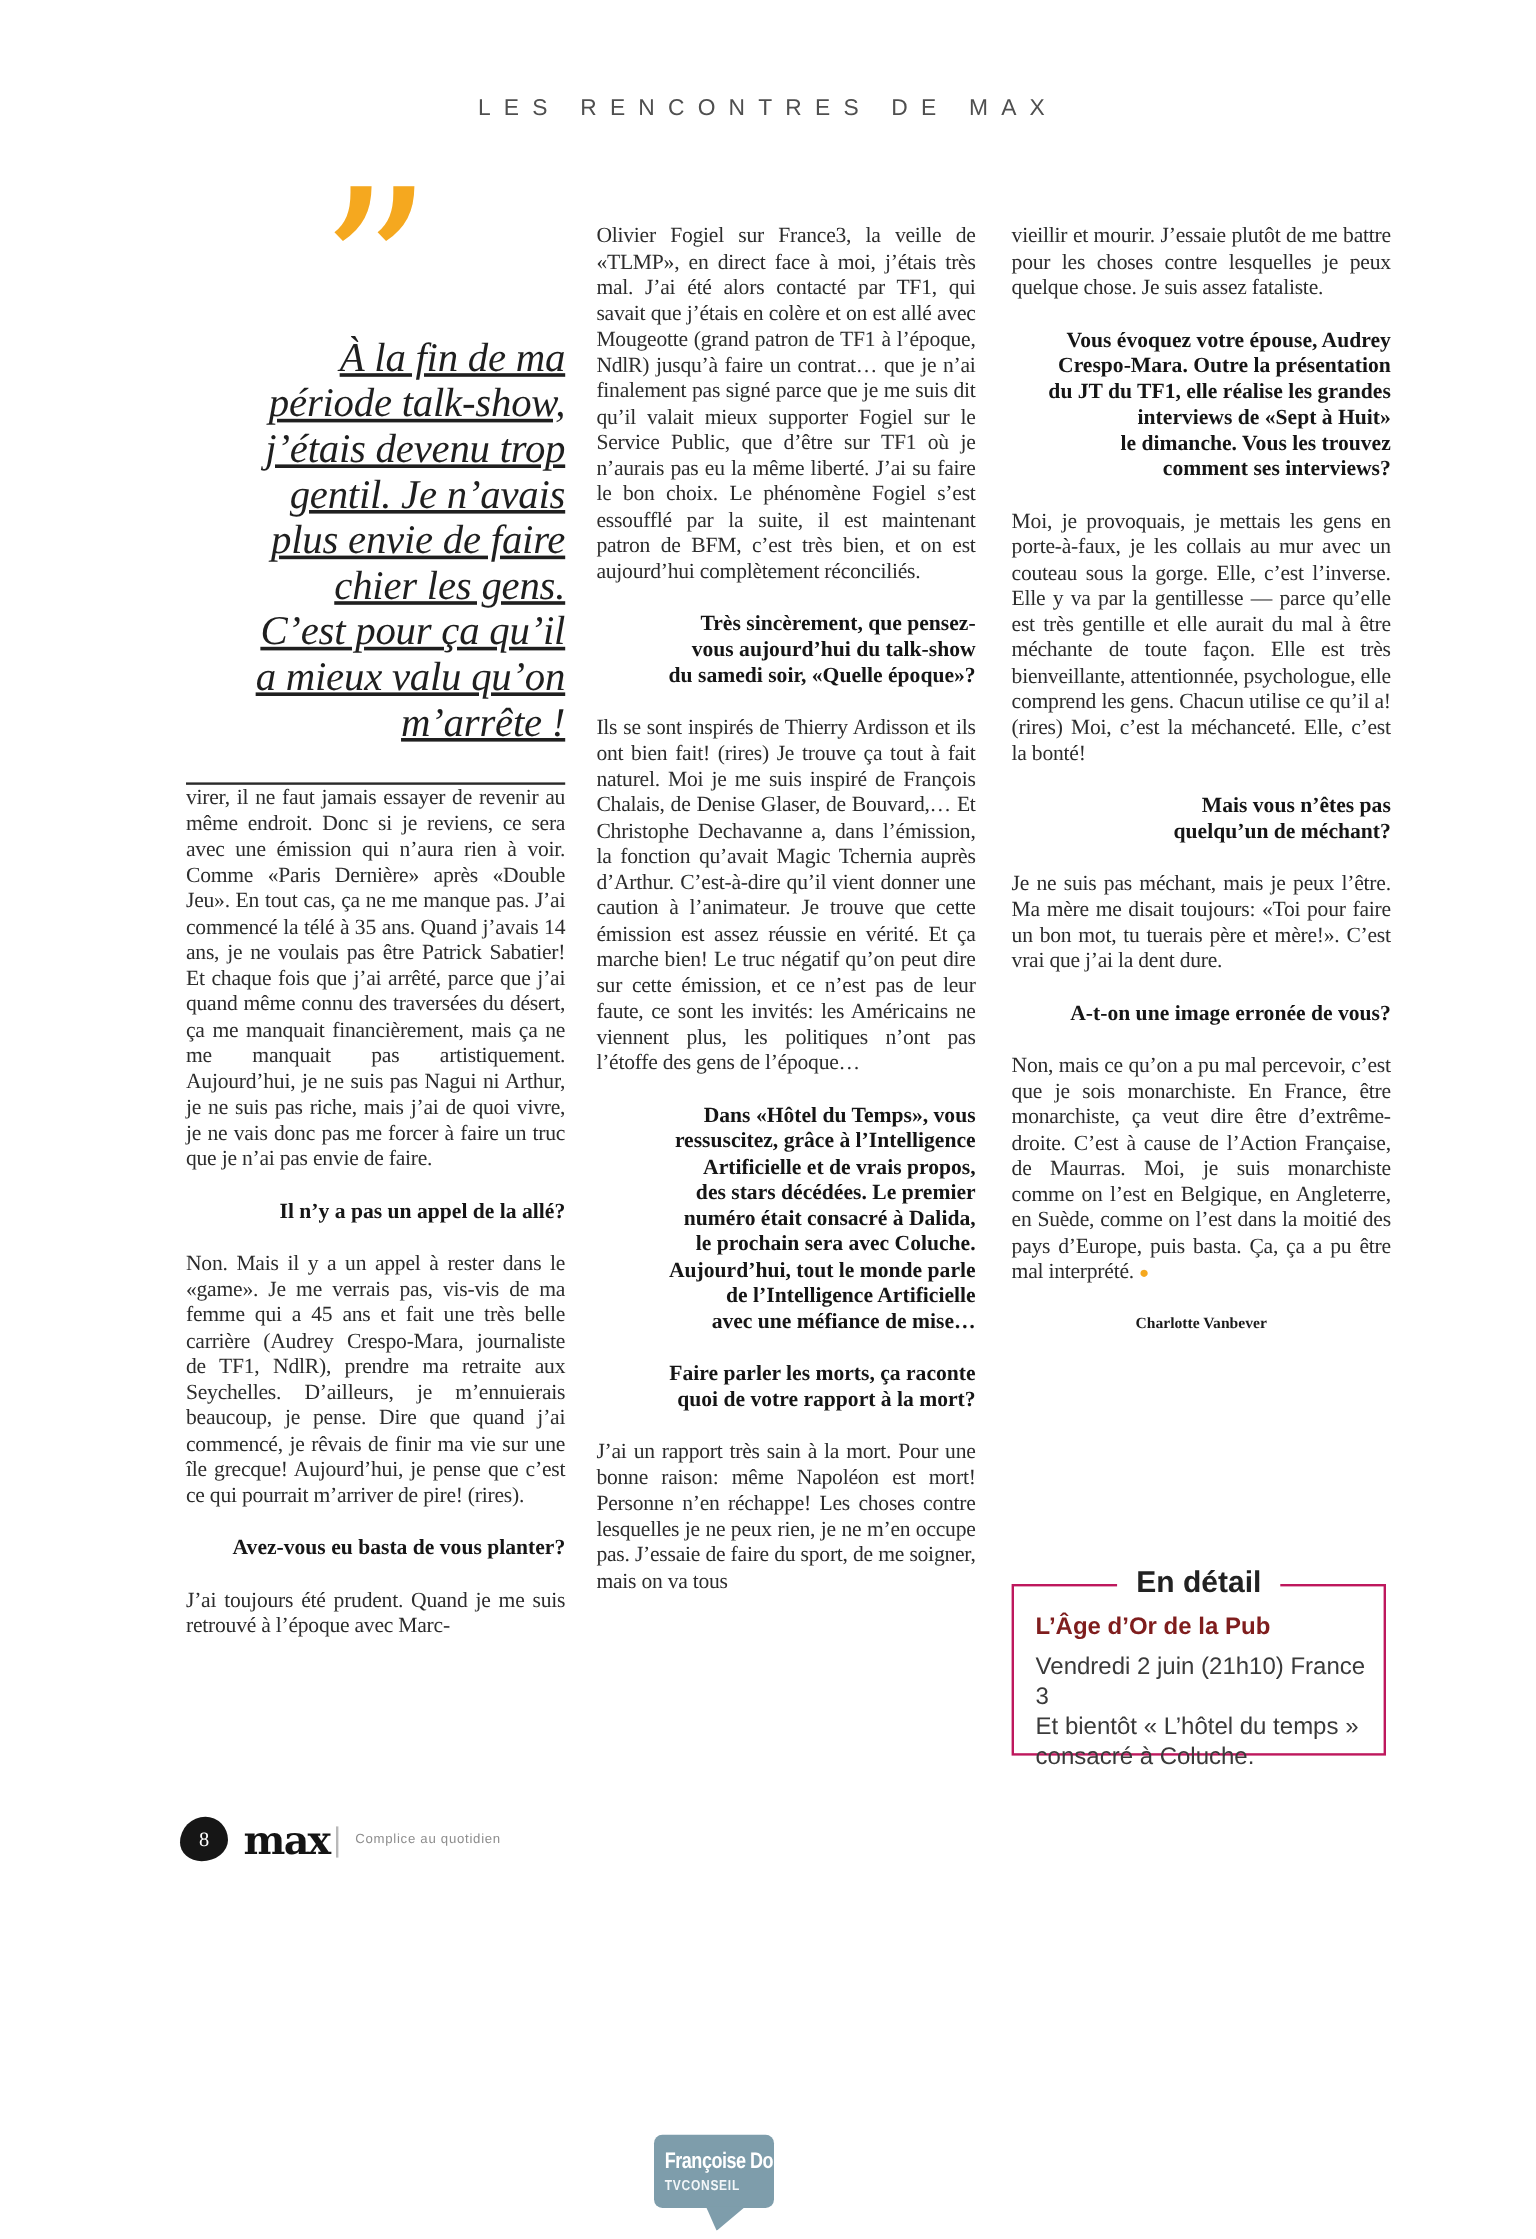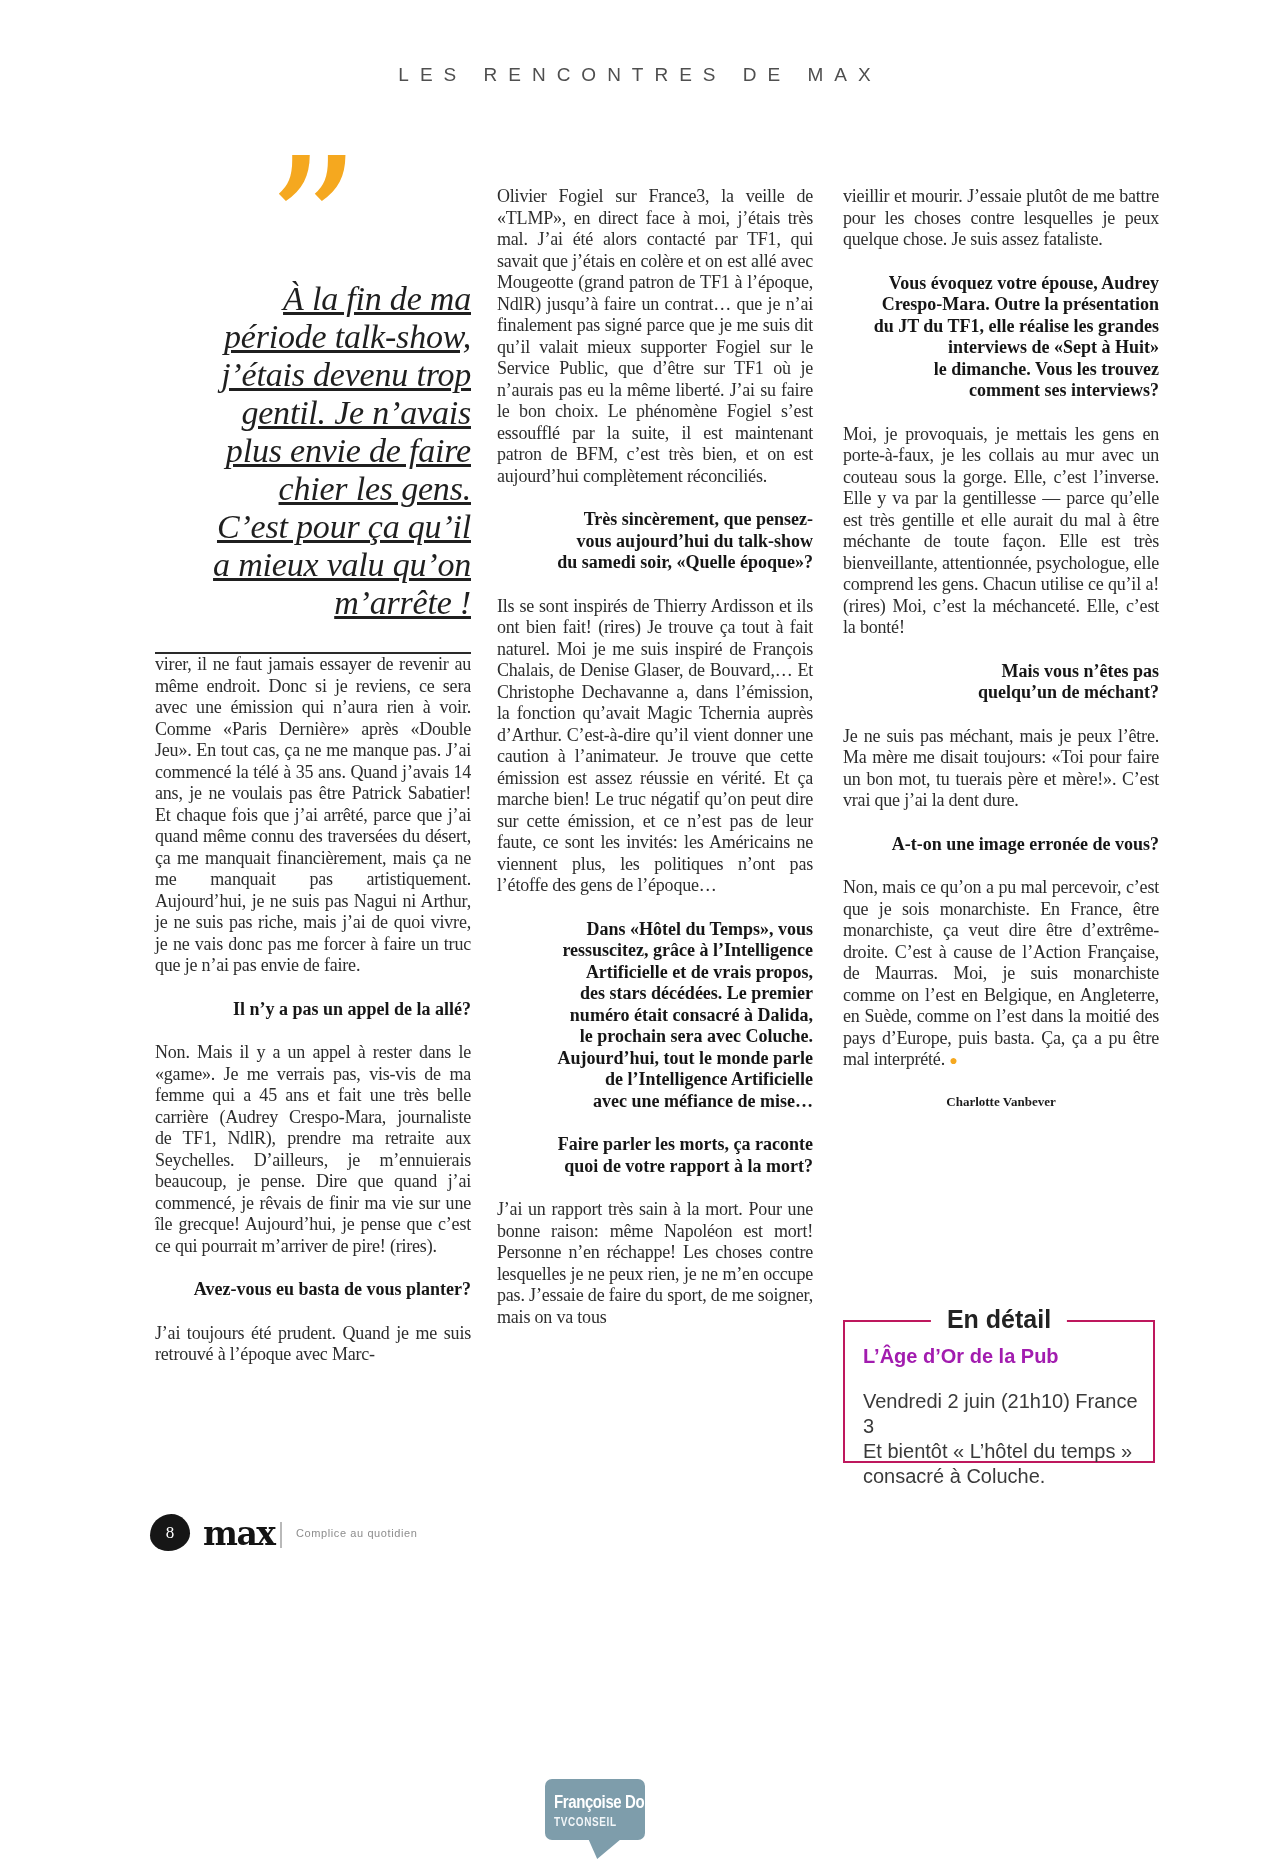--- a/index.html
+++ b/index.html
@@ -7,7 +7,7 @@
         font-family:"Liberation Serif",serif;color:#2d2d2d;}
 
   
-  .kicker{position:absolute;top:64px;left:0;width:100%;text-align:center;
+  .kicker{position:absolute;top:80px;left:0;width:100%;text-align:center;
           font-family:"Liberation Sans",sans-serif;font-size:19px;letter-spacing:11px;
           color:#4f4f4f;}
 

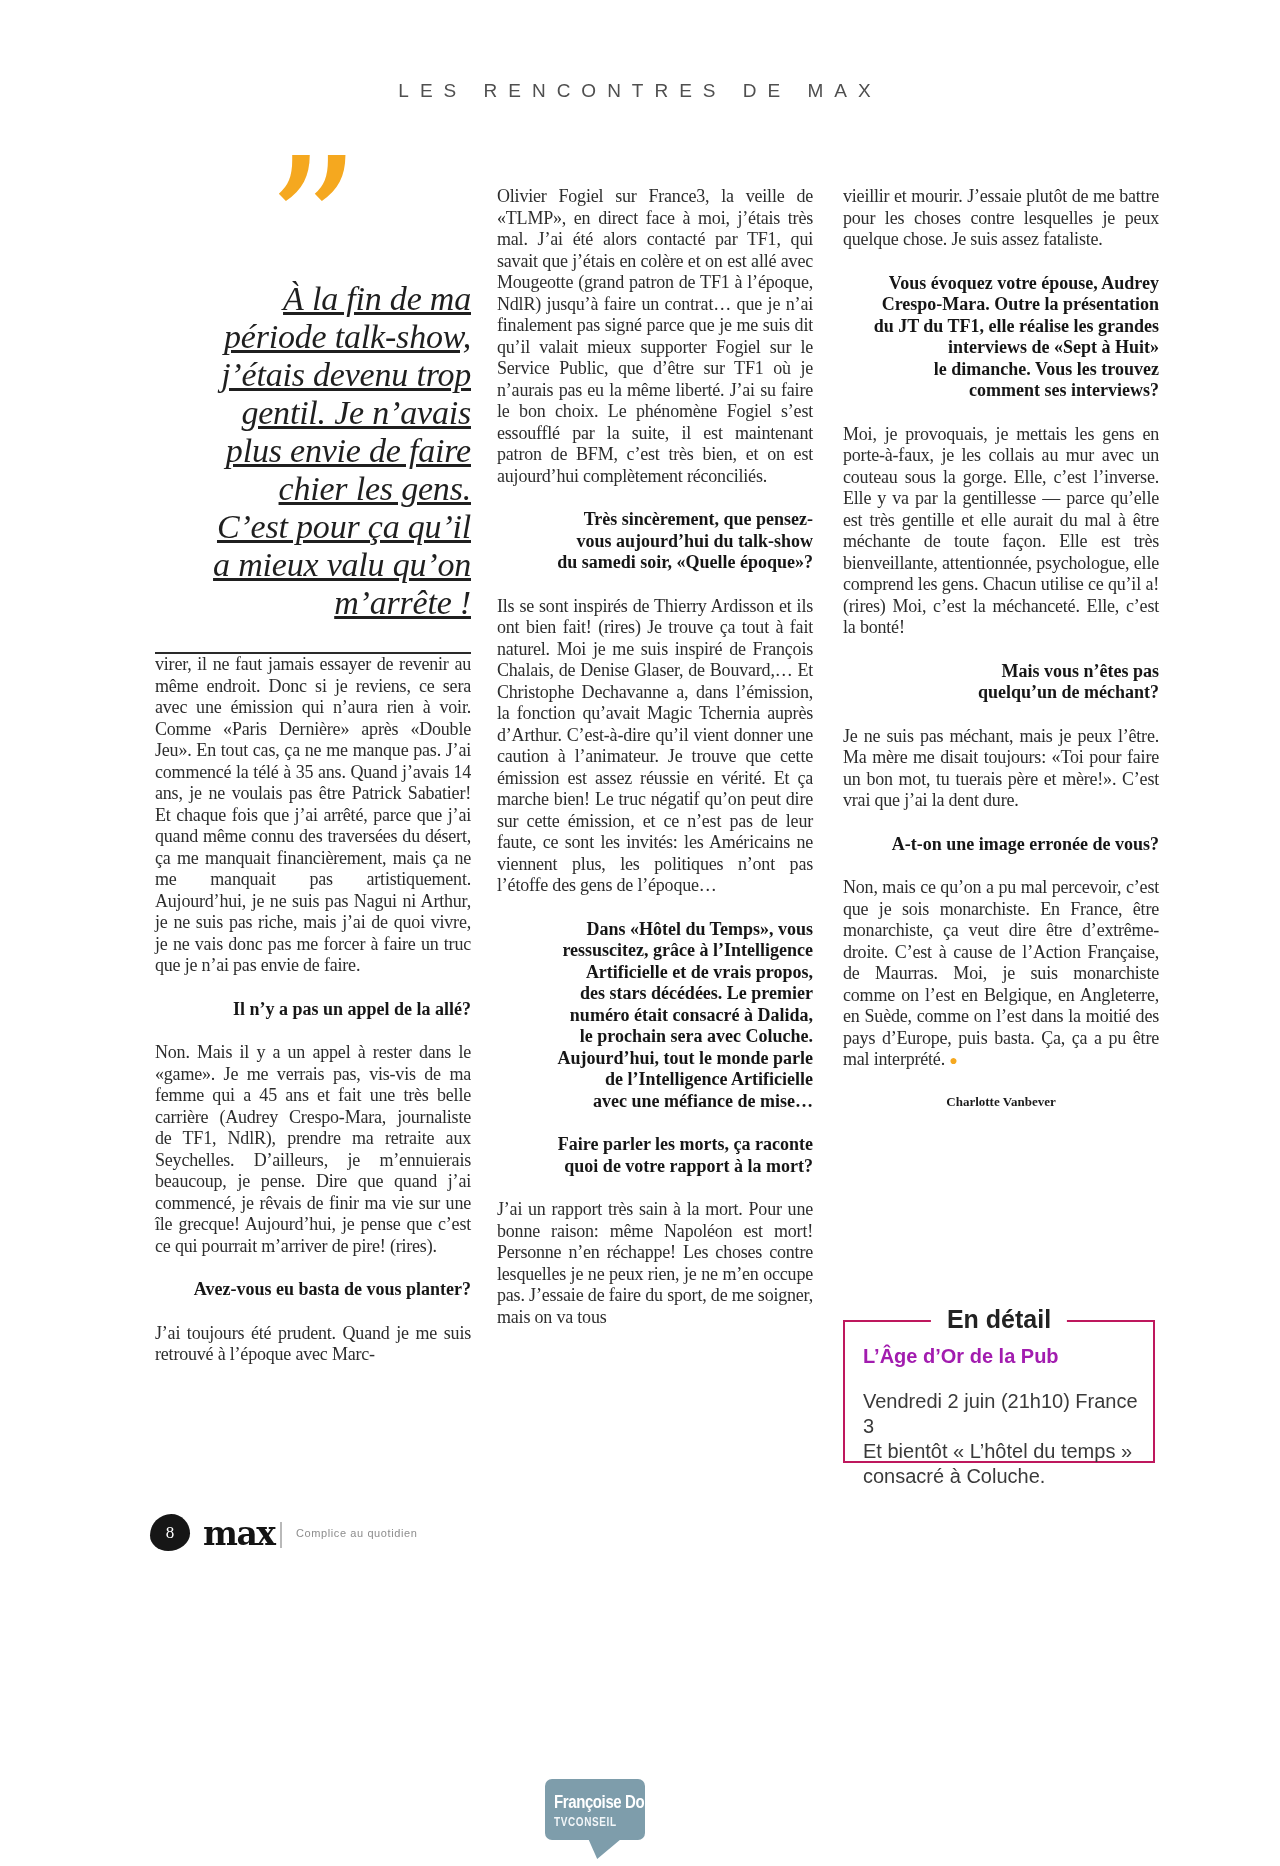--- a/index.html
+++ b/index.html
@@ -42,7 +42,7 @@
                 background:#fff;padding:0 16px;font-size:25px;font-weight:bold;color:#222;
                 white-space:nowrap;}
   .detail-content{padding:22px 0 0 18px;font-size:20px;line-height:25px;color:#3a3a3a;}
-  .detail-program{font-weight:bold;color:#a21caf;margin-bottom:20px;}
+  .detail-program{font-weight:bold;color:#7f1d1d;margin-bottom:8px;}
   .detail-lines{white-space:pre-line;}
 
   

